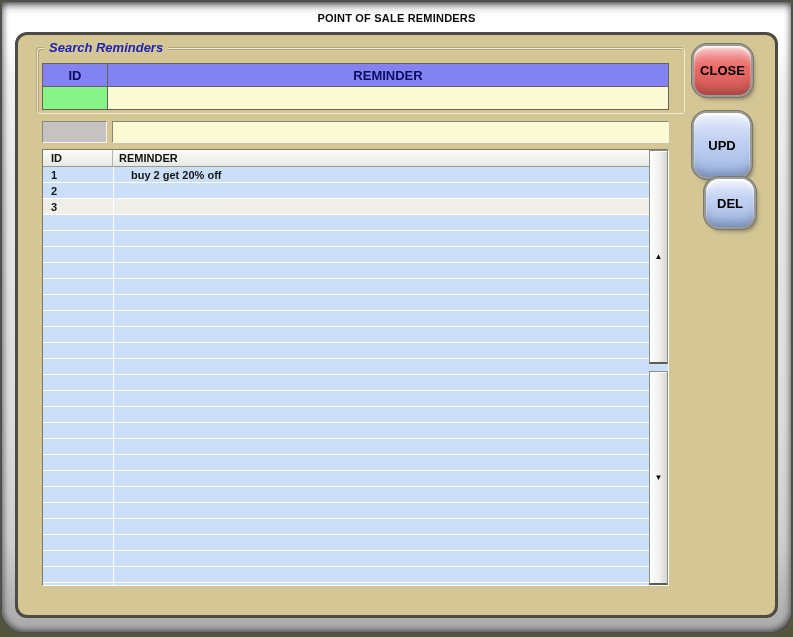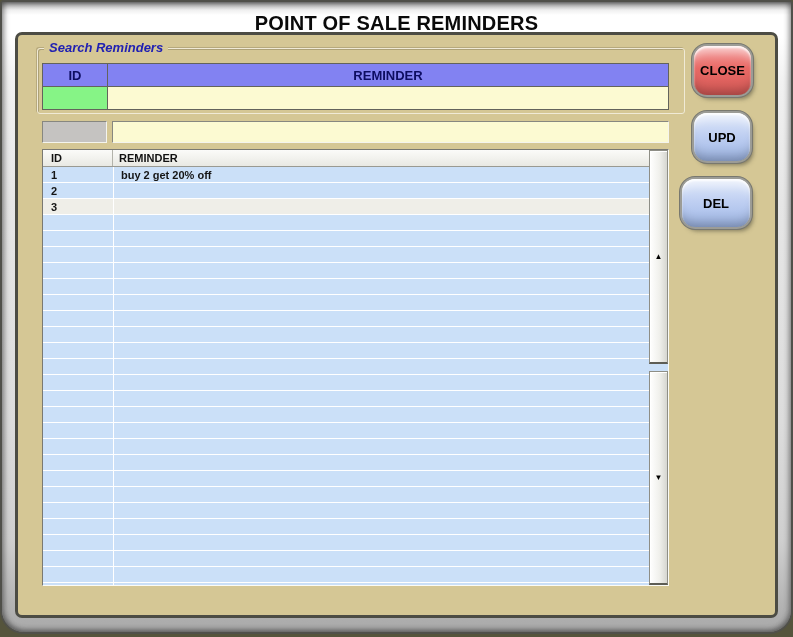--- a/index.html
+++ b/index.html
@@ -18,7 +18,7 @@
   }
   .title{
     position:absolute;top:10px;left:0;width:100%;text-align:center;
-    font-weight:bold;font-size:20px;color:#0a0a0a;letter-spacing:.2px;
+    font-weight:bold;font-size:11px;color:#0a0a0a;letter-spacing:.2px;
   }
   .content{
     position:absolute;left:13px;top:30px;width:763px;height:586px;box-sizing:border-box;

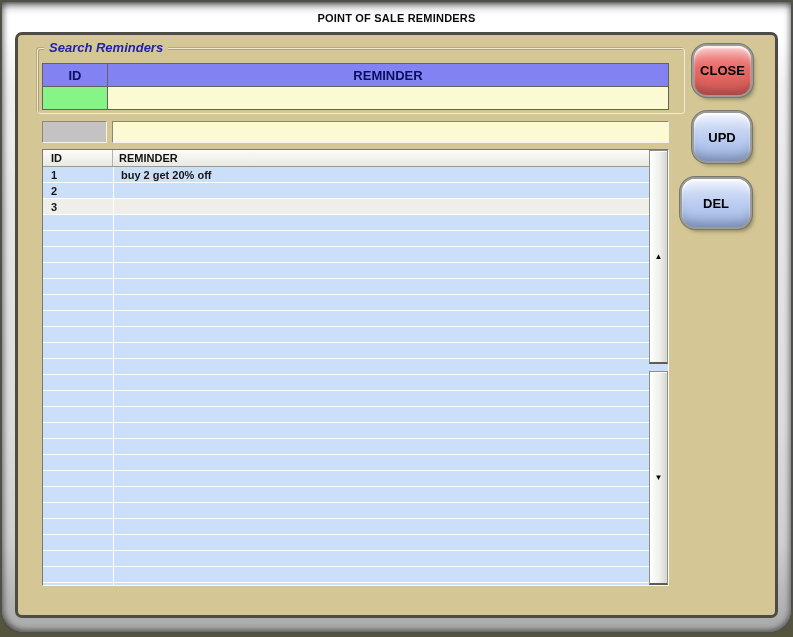--- a/index.html
+++ b/index.html
@@ -23,7 +23,7 @@
   .content{
     position:absolute;left:13px;top:30px;width:763px;height:586px;box-sizing:border-box;
     background:var(--content-tan,#d5c795);
-    border:3px solid #4c4c44;border-radius:7px;
+    border:3px solid #4c4c44;border-radius:12px;
   }
   
   .groupbox{

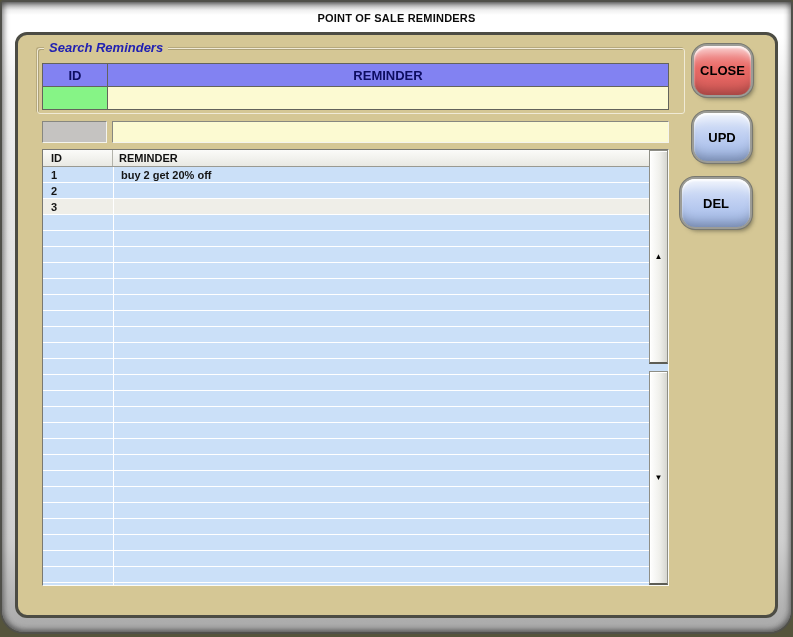--- a/index.html
+++ b/index.html
@@ -112,7 +112,7 @@
   .btn-red{background:linear-gradient(180deg,#f4a0a0 0%,var(--button-red,#e96a66) 45%,#d65a57 100%);}
   .btn-blue{background:linear-gradient(180deg,#e2eafa 0%,var(--button-blue,#c0d0f2) 45%,#9fb7e6 100%);}
   .btn-close{left:676px;top:11px;width:57px;height:49px;}
-  .btn-upd{left:676px;top:78px;width:56px;height:48px;}
+  .btn-upd{left:676px;top:78px;width:56px;height:64px;}
   .btn-del{left:664px;top:144px;width:68px;height:48px;}
 </style>
 </head>

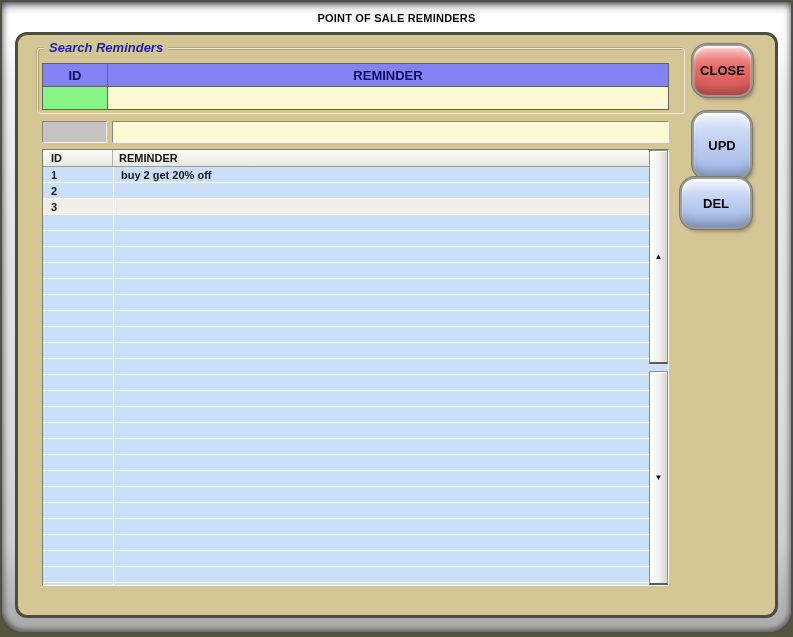--- a/index.html
+++ b/index.html
@@ -87,7 +87,7 @@
   }
   .row.alt{background:var(--row-alt,#efeee8);}
   .c-id{width:70px;box-sizing:border-box;padding-left:8px;}
-  .c-rem{flex:1;padding-left:8px;}
+  .c-rem{flex:1;padding-left:18px;}
   
   .strip{
     position:absolute;right:0;width:19px;box-sizing:border-box;z-index:3;cursor:pointer;

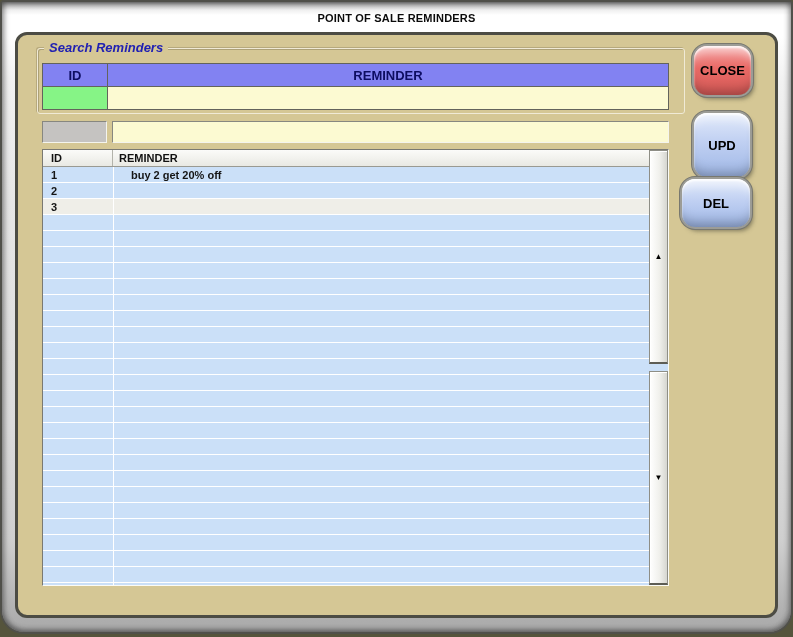--- a/index.html
+++ b/index.html
@@ -113,7 +113,7 @@
   .btn-blue{background:linear-gradient(180deg,#e2eafa 0%,var(--button-blue,#c0d0f2) 45%,#9fb7e6 100%);}
   .btn-close{left:676px;top:11px;width:57px;height:49px;}
   .btn-upd{left:676px;top:78px;width:56px;height:64px;}
-  .btn-del{left:664px;top:144px;width:68px;height:48px;}
+  .btn-del{left:688px;top:144px;width:48px;height:48px;}
 </style>
 </head>
 <body>

